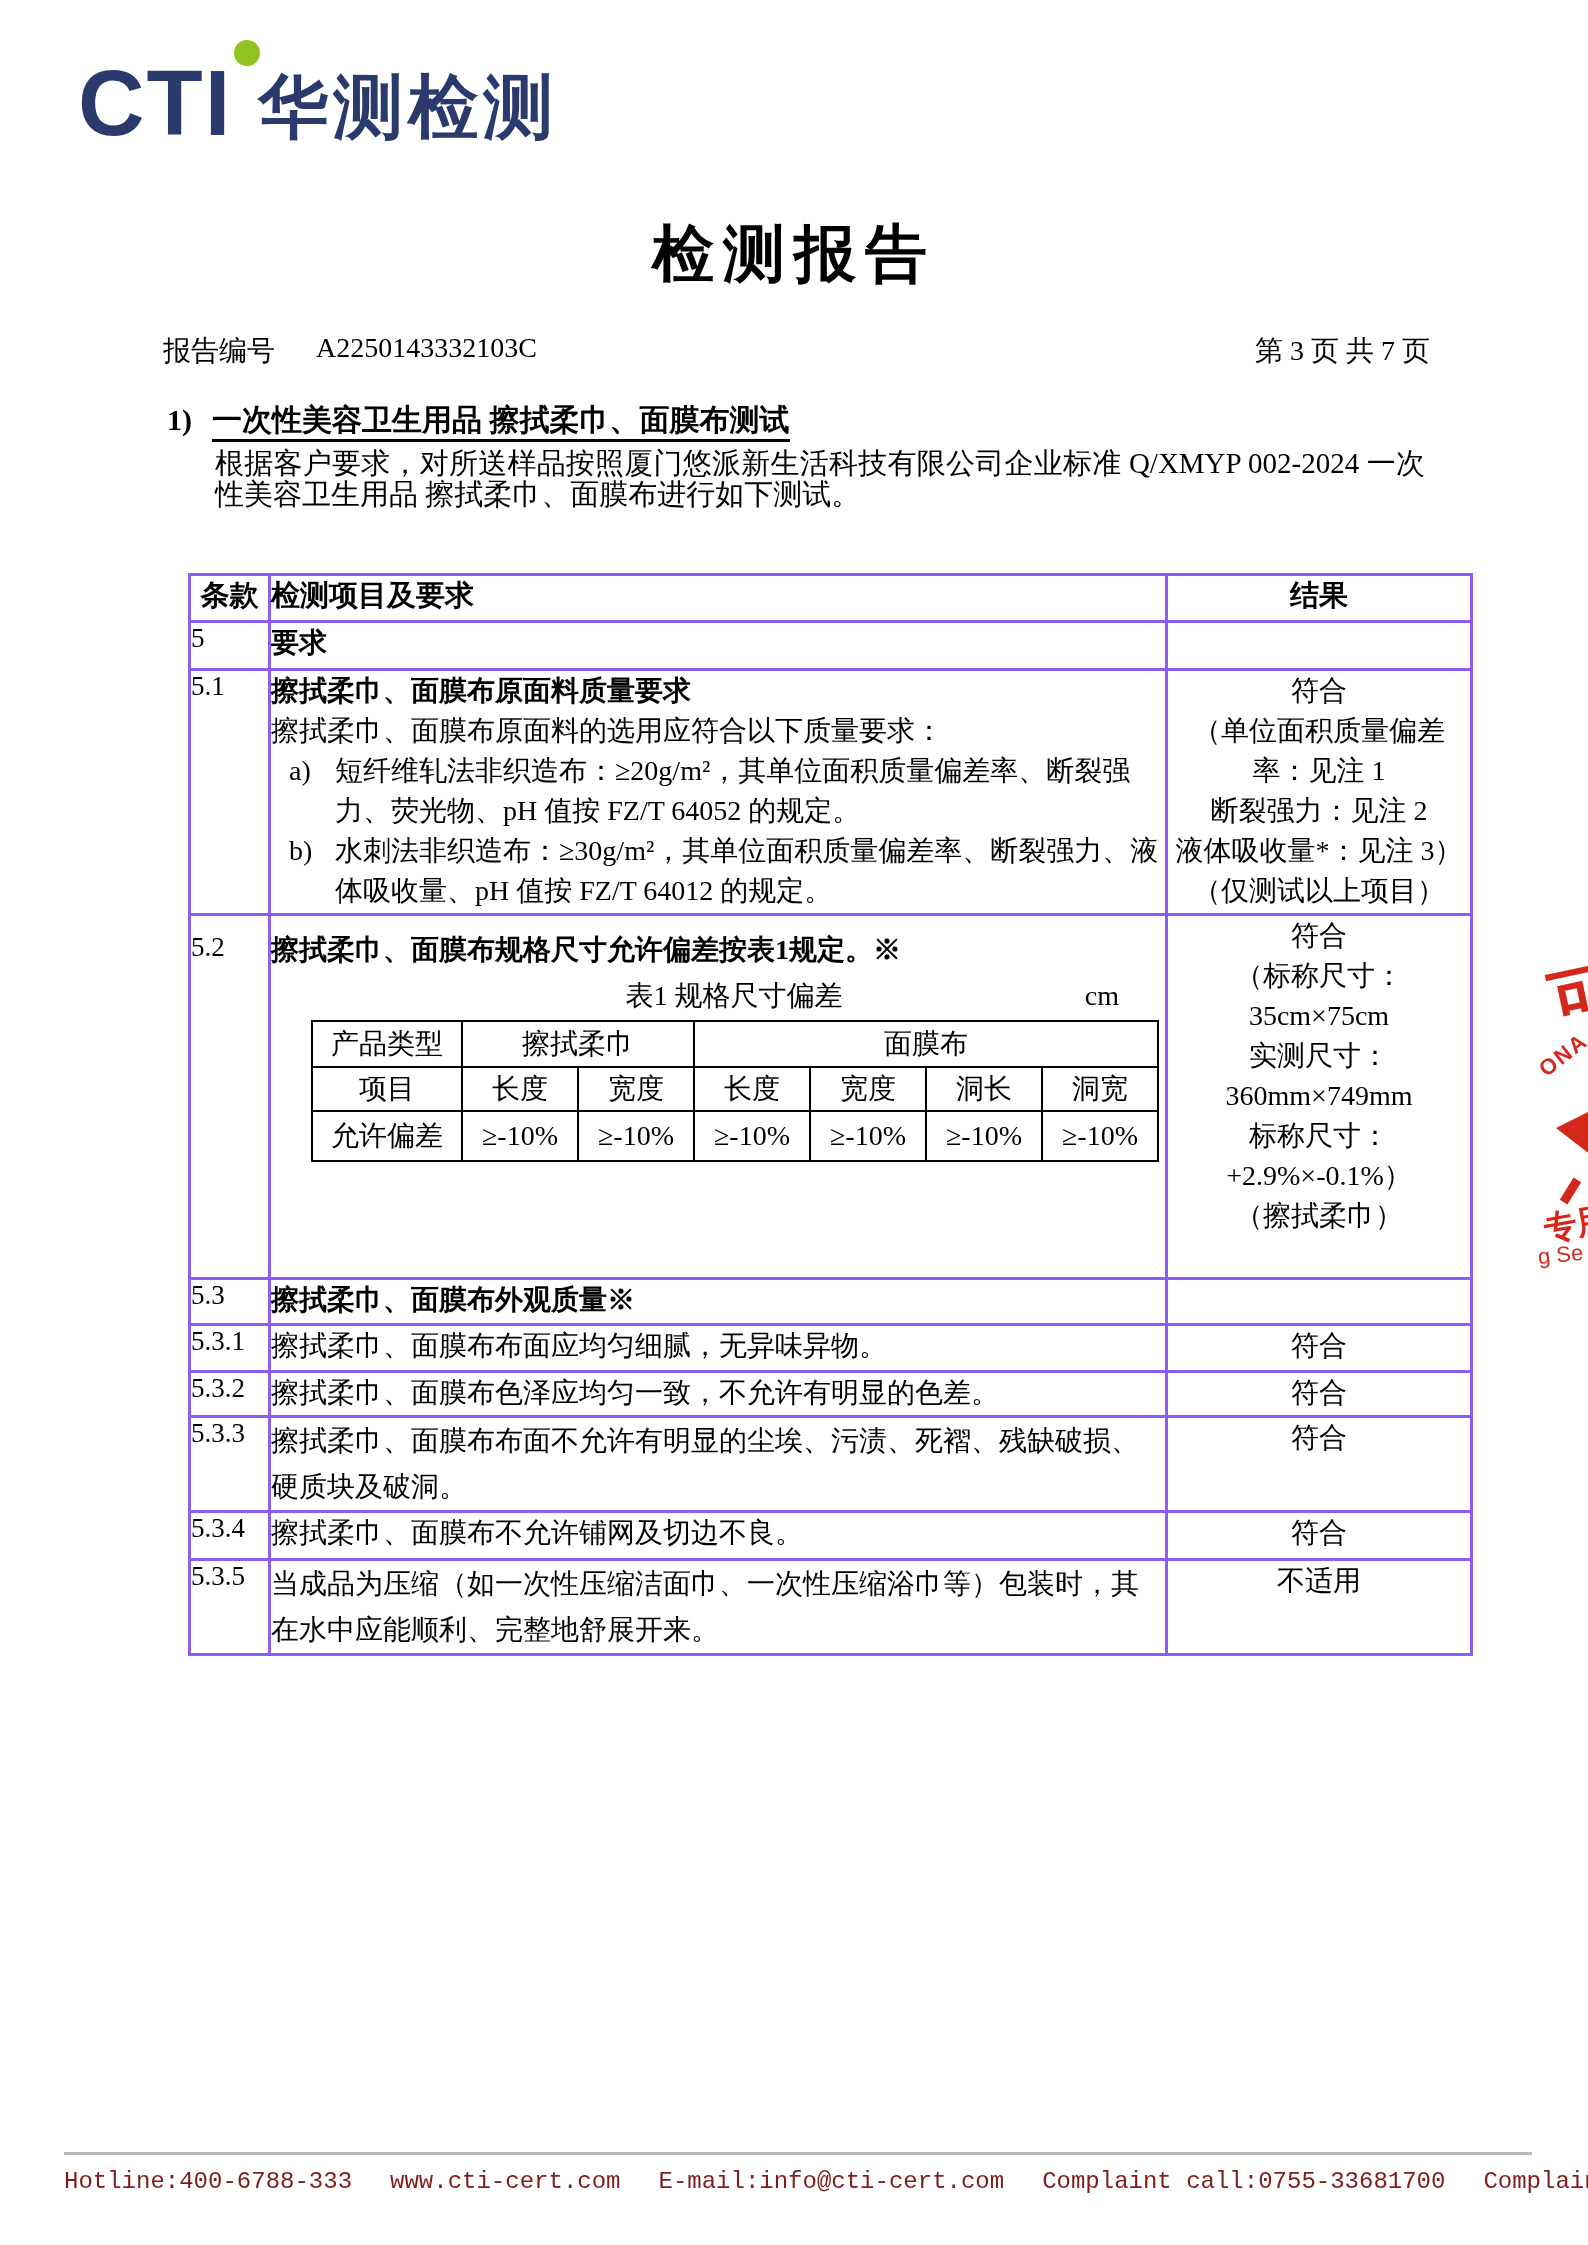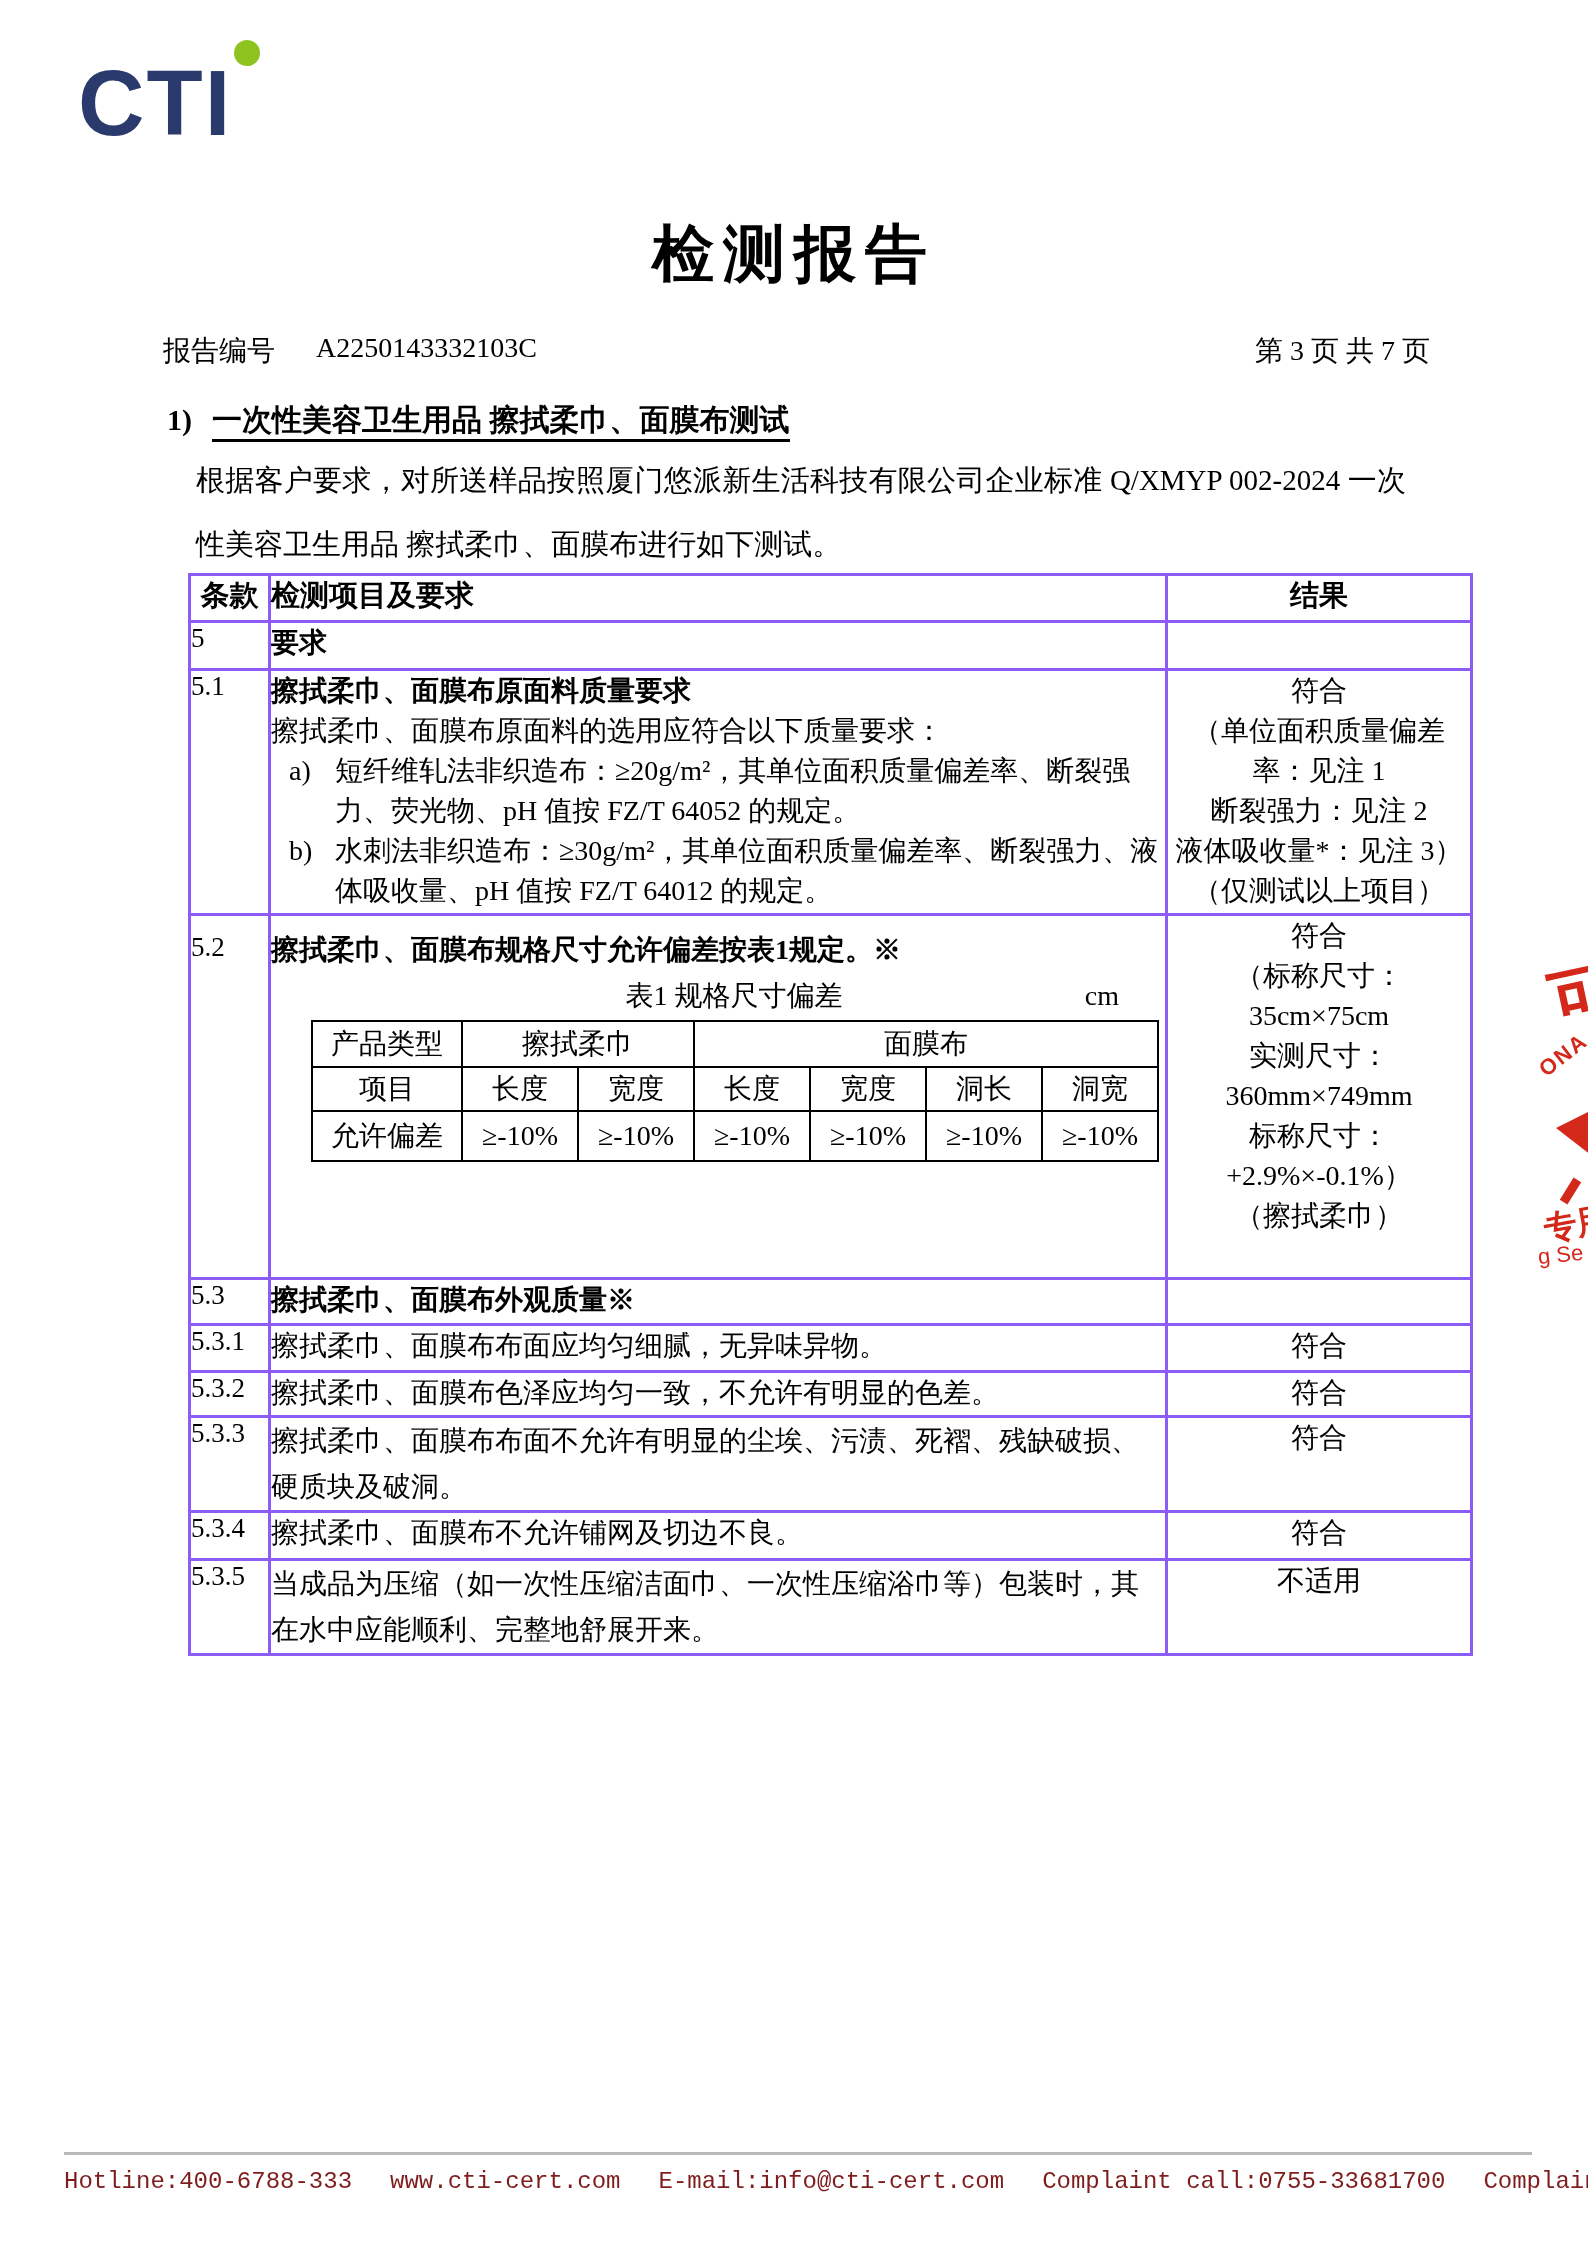--- a/index.html
+++ b/index.html
@@ -80,6 +80,7 @@
   <div class="logo">
     <span class="logo-cti">CTI</span>
     <span class="logo-dot"></span>
+    <span class="logo-cn">华测检测</span>
   </div>
 
   <div class="title">检测报告</div>

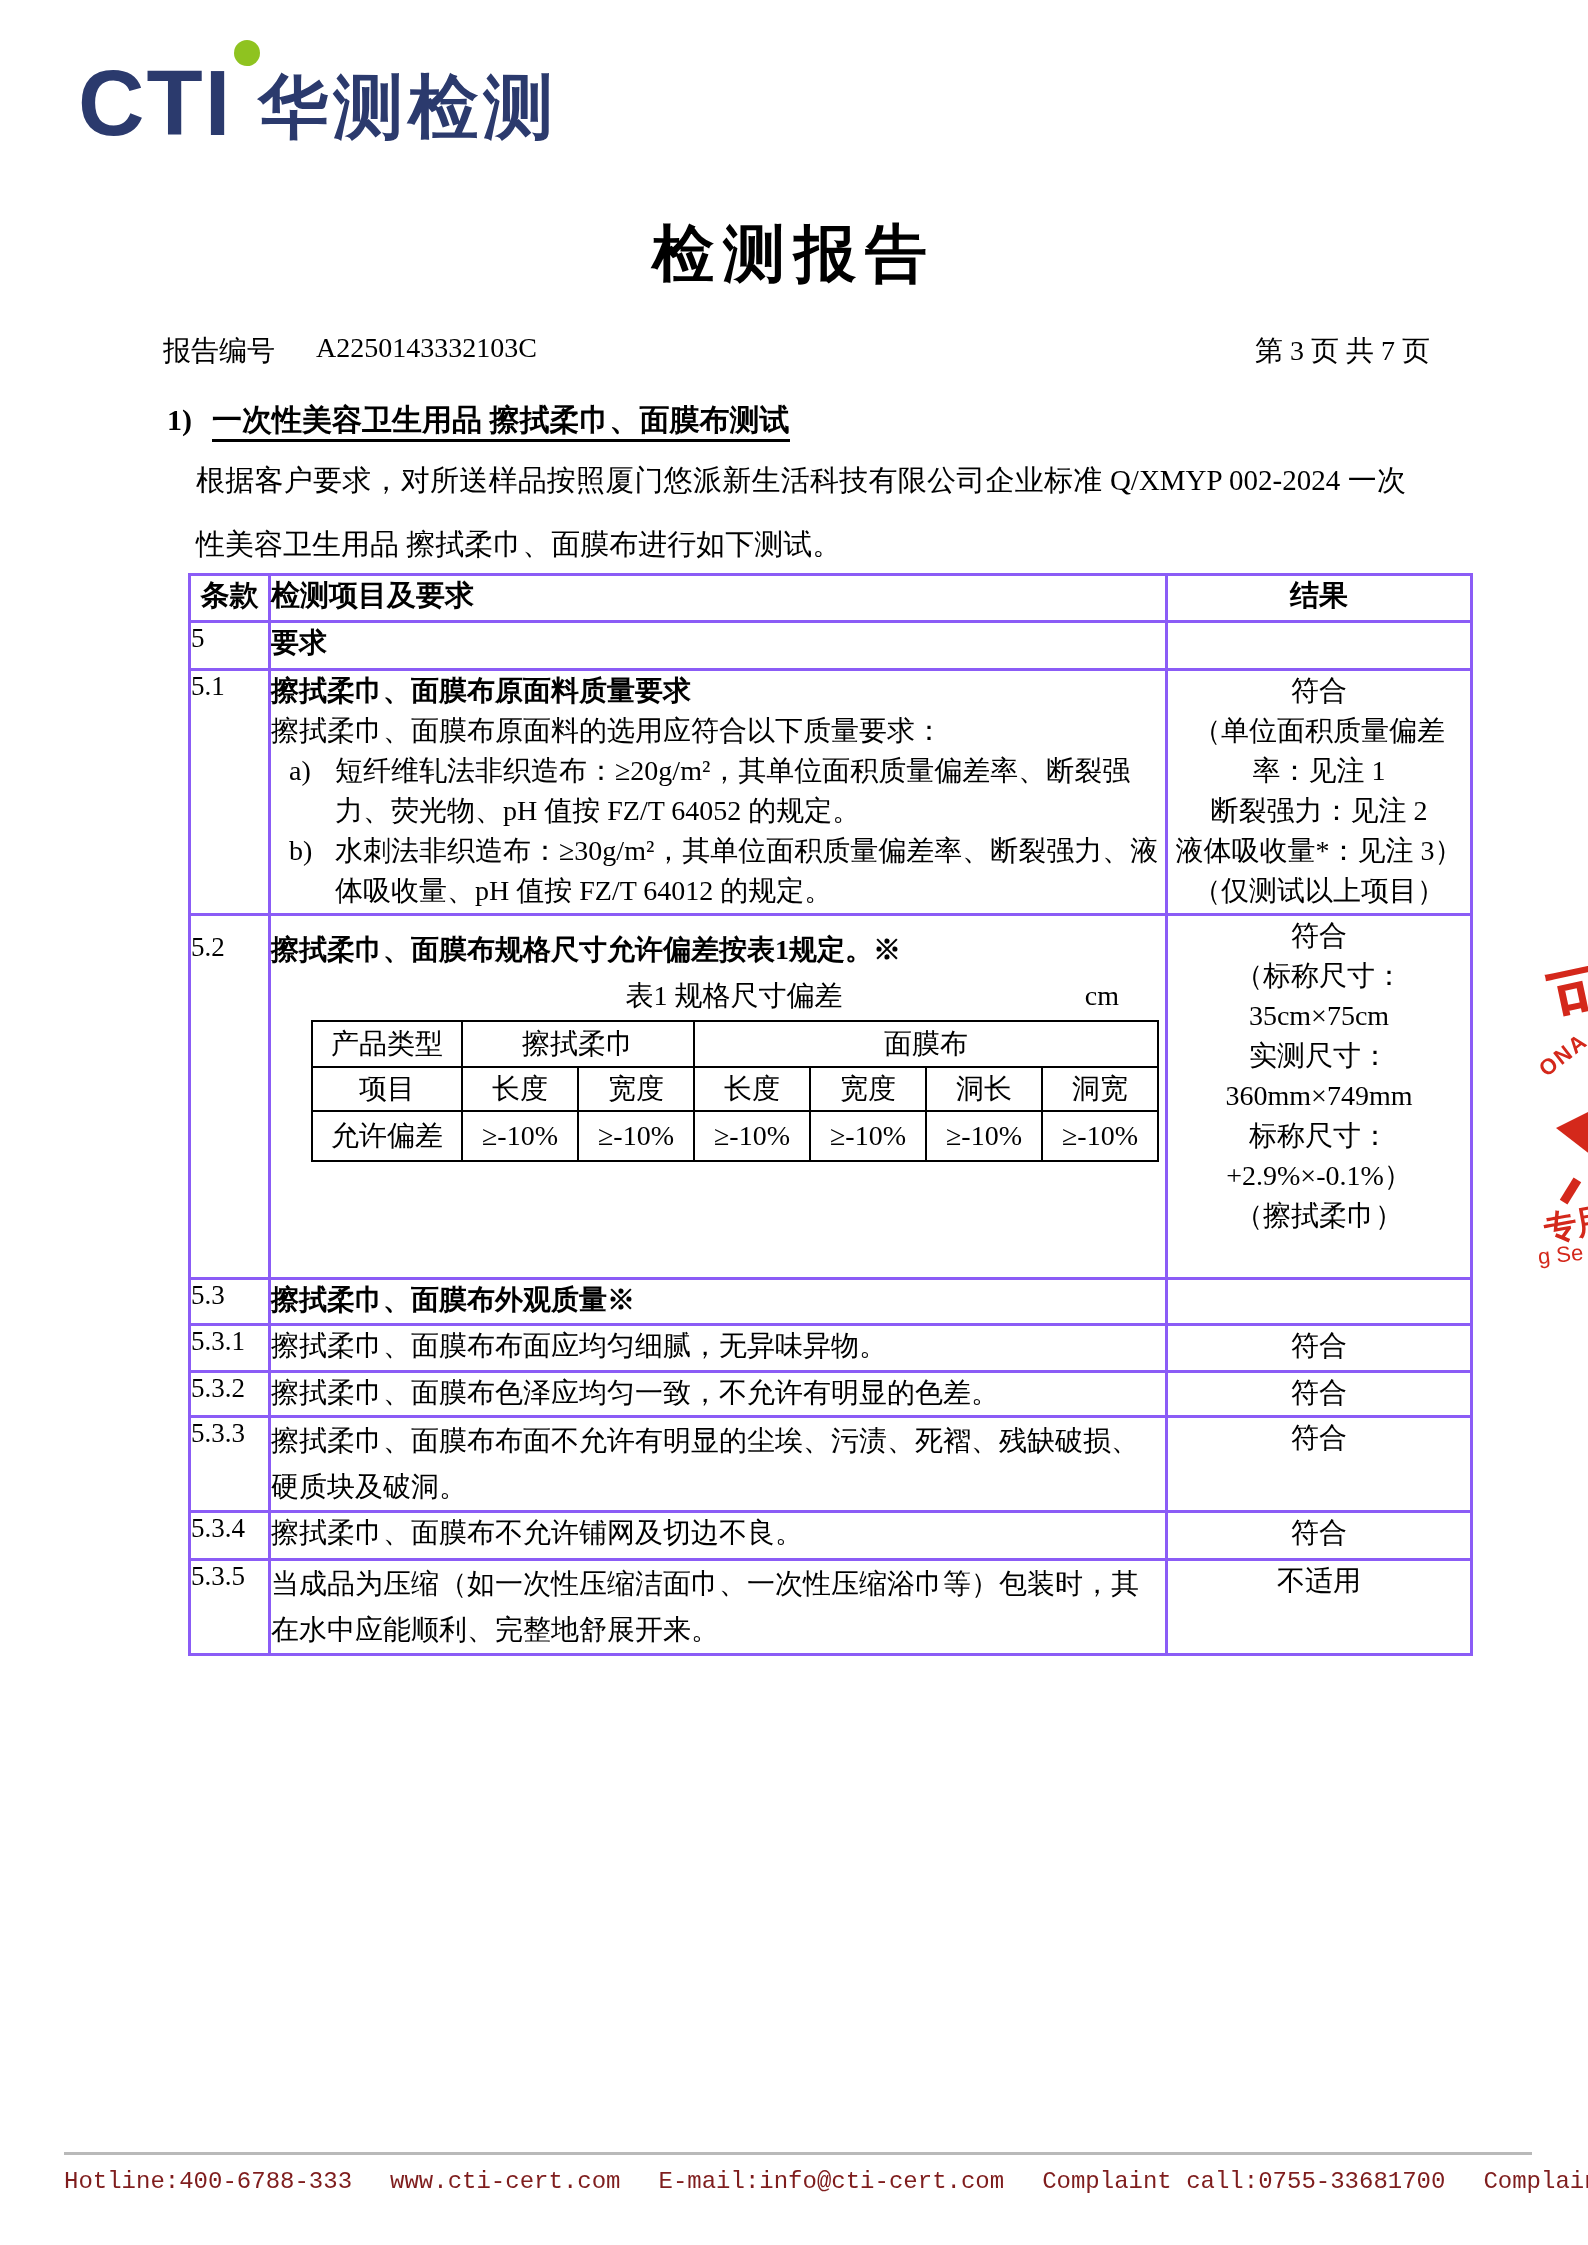--- a/index.html
+++ b/index.html
@@ -26,7 +26,7 @@
   .section{position:absolute;left:167px;top:400px;font-size:30px;font-weight:bold;}
   .sec-num{margin-right:20px;}
   .sec-heading{border-bottom:3px solid #000;padding-bottom:3px;}
-  .intro{position:absolute;left:196px;top:448px;width:1210px;font-size:29px;line-height:64px;text-align:justify;}
+  .intro{position:absolute;left:215px;top:448px;width:1210px;font-size:29px;line-height:31px;text-align:justify;}
 
   
   table.main{position:absolute;left:188px;top:573px;width:1282px;border-collapse:collapse;table-layout:fixed;

